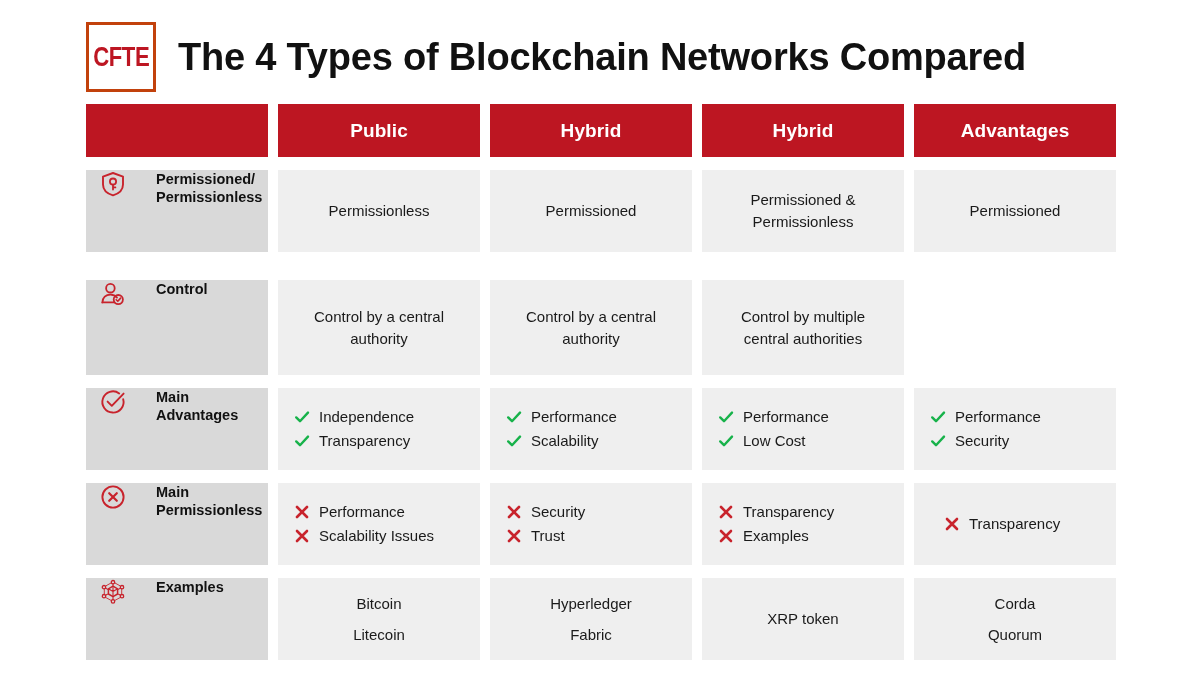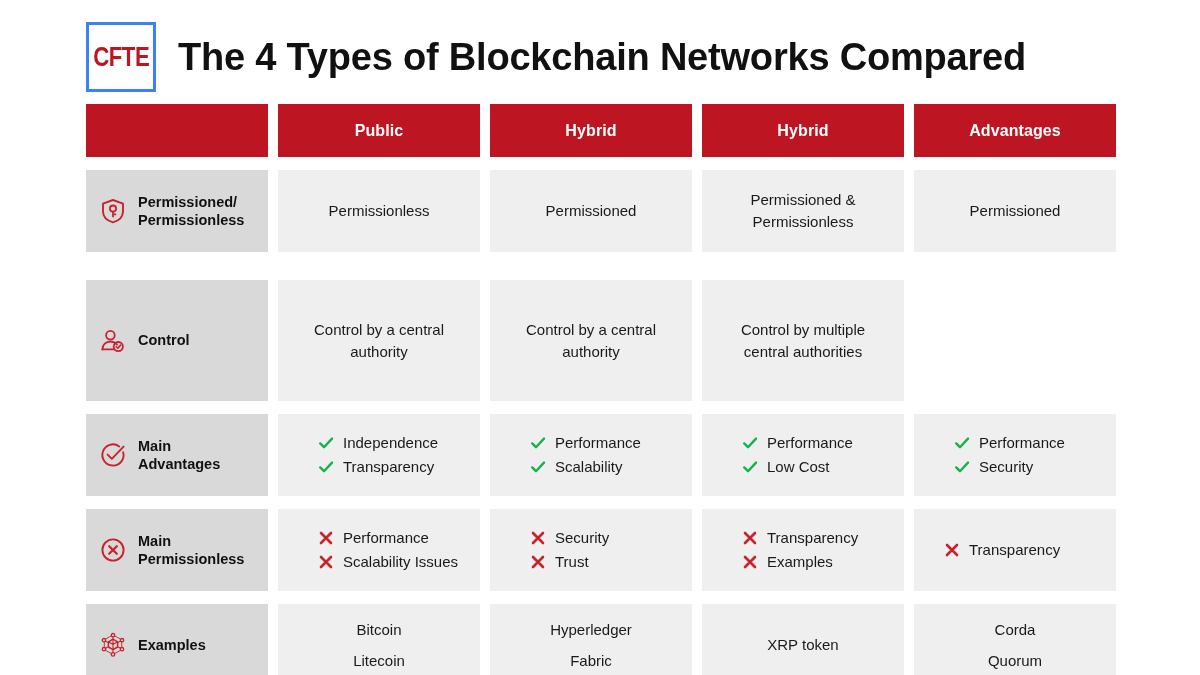--- a/index.html
+++ b/index.html
@@ -32,7 +32,7 @@
   .logo-box {
     width: 70px;
     height: 70px;
-    border: 3px solid #3b82f6;
+    border: 3px solid #c2410c;
     box-sizing: border-box;
     display: flex;
     align-items: center;

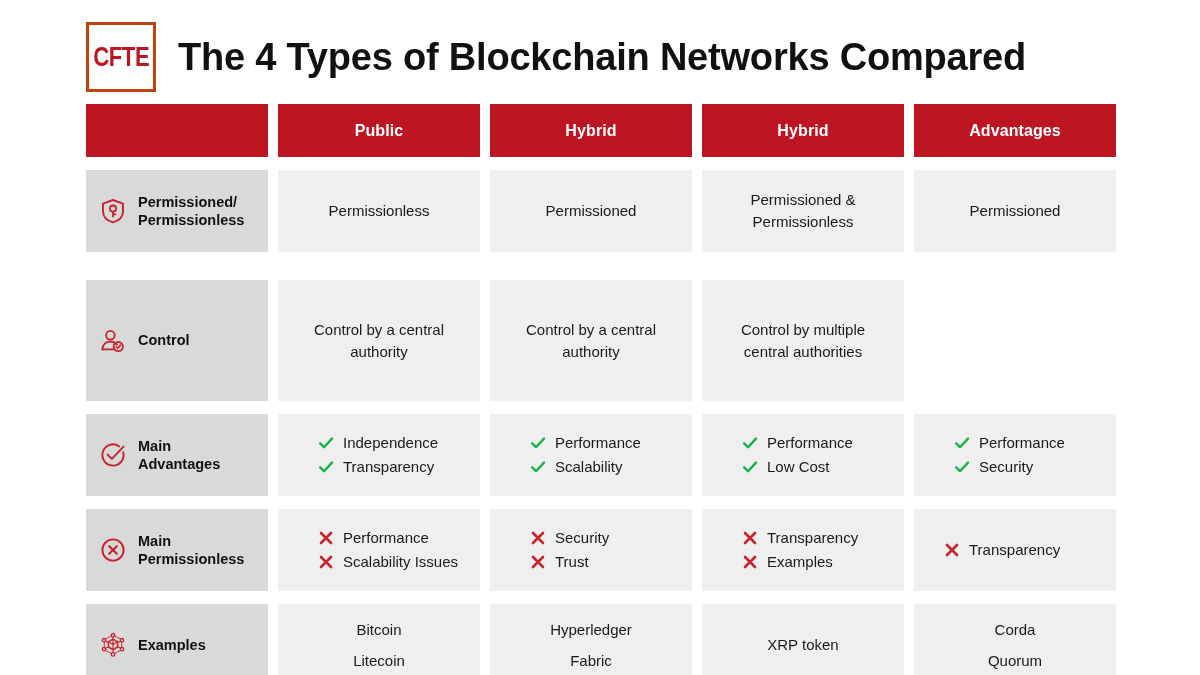--- a/index.html
+++ b/index.html
@@ -88,7 +88,7 @@
   }
   .head-label {
     color: #ffffff;
-    font-size: 16px;
+    font-size: 19px;
     font-weight: 700;
     letter-spacing: 0.1px;
   }

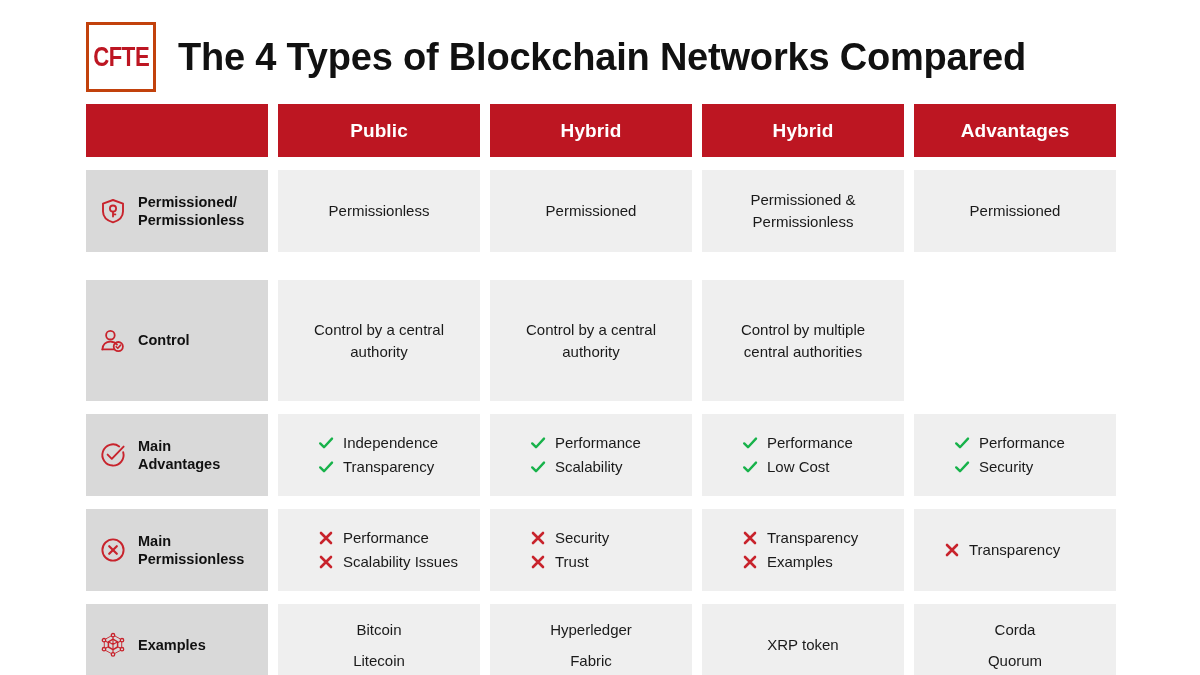--- a/index.html
+++ b/index.html
@@ -97,8 +97,8 @@
   .cell-label {
     background: #d9d9d9;
     display: flex;
-    align-items: center;
-    gap: 11px;
+    align-items: flex-start;
+    gap: 29px;
     padding: 0 14px 0 13px;
   }
   .label-text {

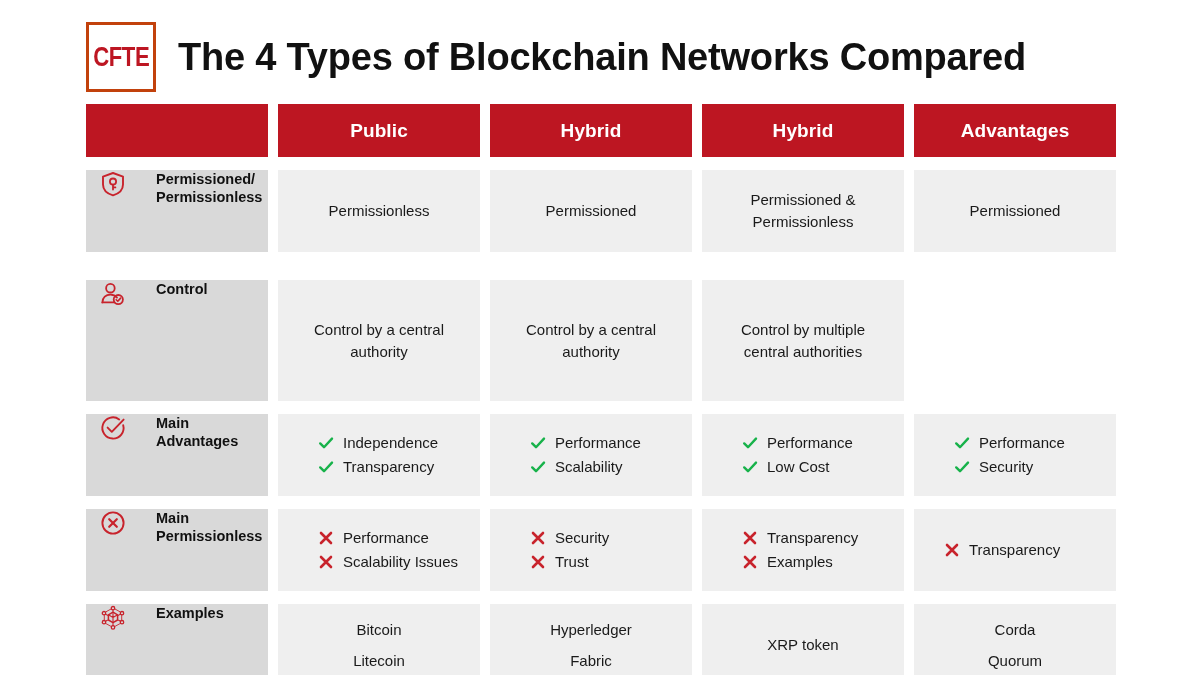--- a/index.html
+++ b/index.html
@@ -165,7 +165,7 @@
 
   
   .r1 { height: 82px; }
-  .r2 { height: 121px; margin-top: 28px; }
+  .r2 { height: 95px; margin-top: 28px; }
   .r3 { height: 82px; }
   .r4 { height: 82px; }
   .r5 { height: 82px; }

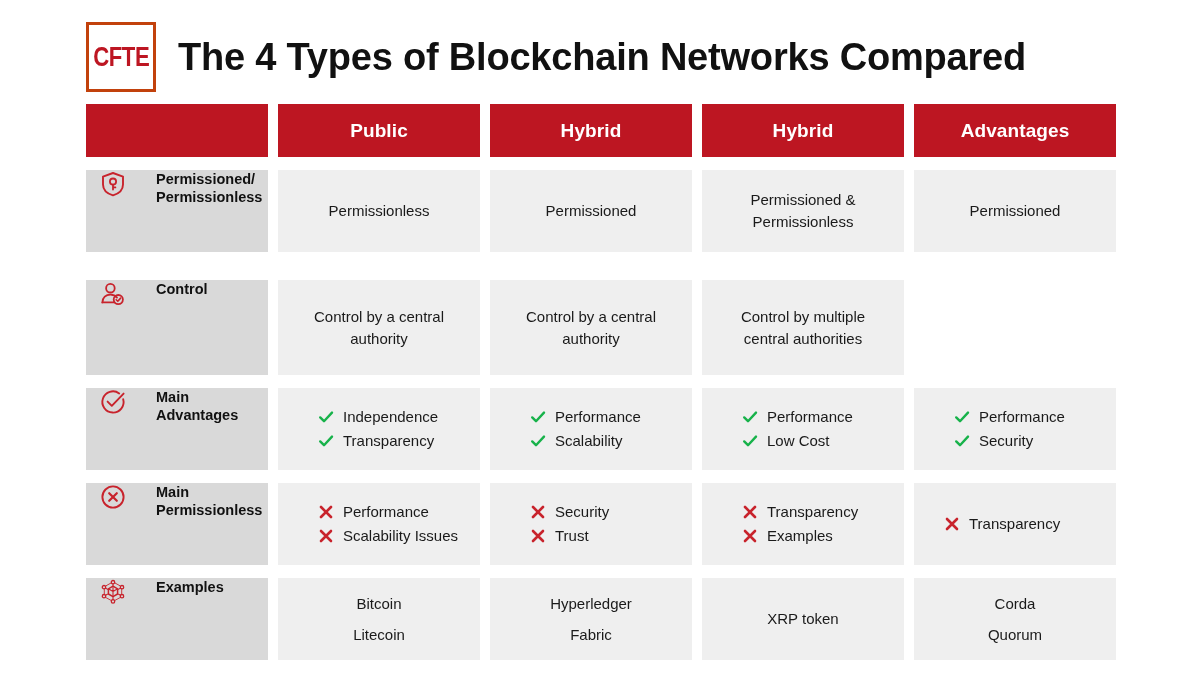--- a/index.html
+++ b/index.html
@@ -126,7 +126,7 @@
   
   .cell-data.list {
     justify-content: flex-start;
-    padding-left: 40px;
+    padding-left: 16px;
     text-align: left;
   }
   .cell-data.list.single {

